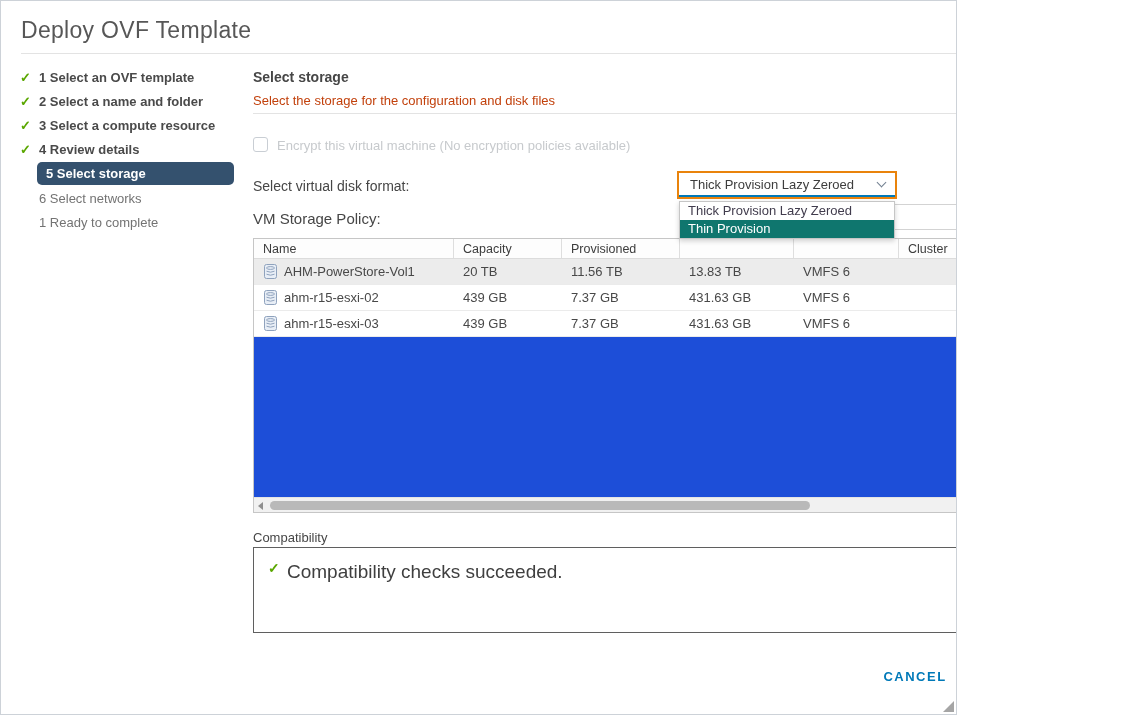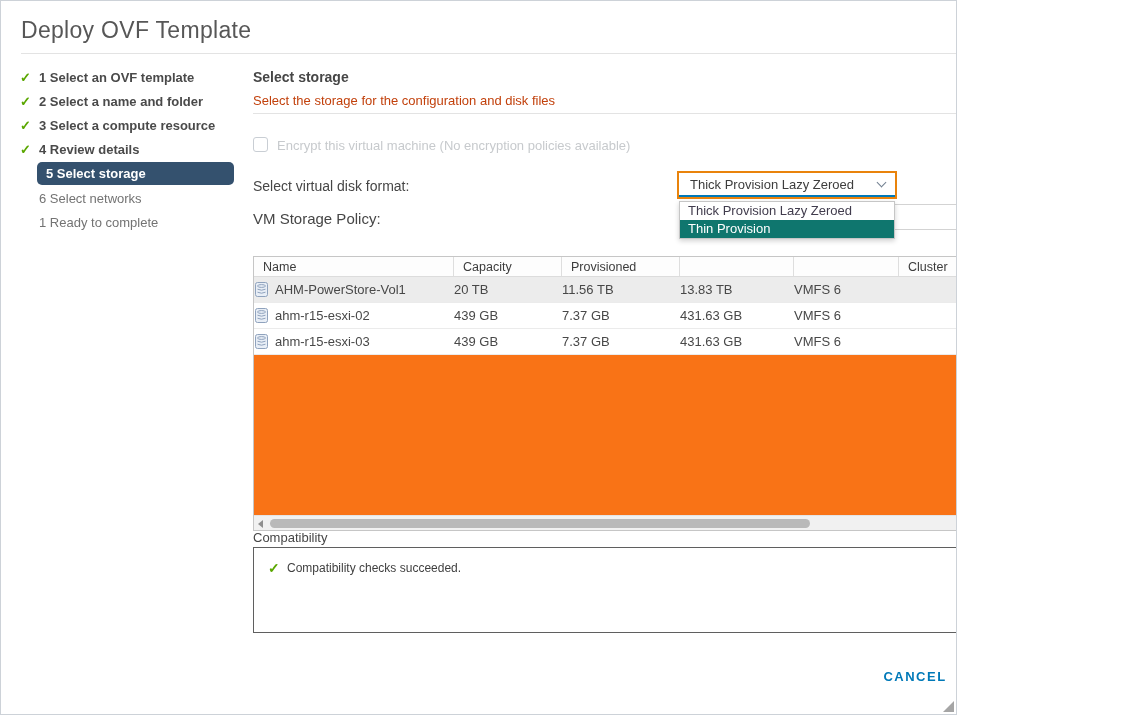--- a/index.html
+++ b/index.html
@@ -61,7 +61,7 @@
 
   
   .ds-table { position:absolute; left:252px; top:237px; width:856px; height:275px;
-              border:1px solid #c6c6c6; background:#f97316; font-size:13px;margin-top:18px; }
+              border:1px solid #c6c6c6; background:#1d4ed8; font-size:13px; }
   .ds-header { display:flex; height:20px; border-bottom:1px solid #dcdcdc;
                background:#fdfdfd; color:#3c3c3c; font-size:12.5px; }
   .ds-header .cell { display:flex; align-items:center; padding-left:9px;

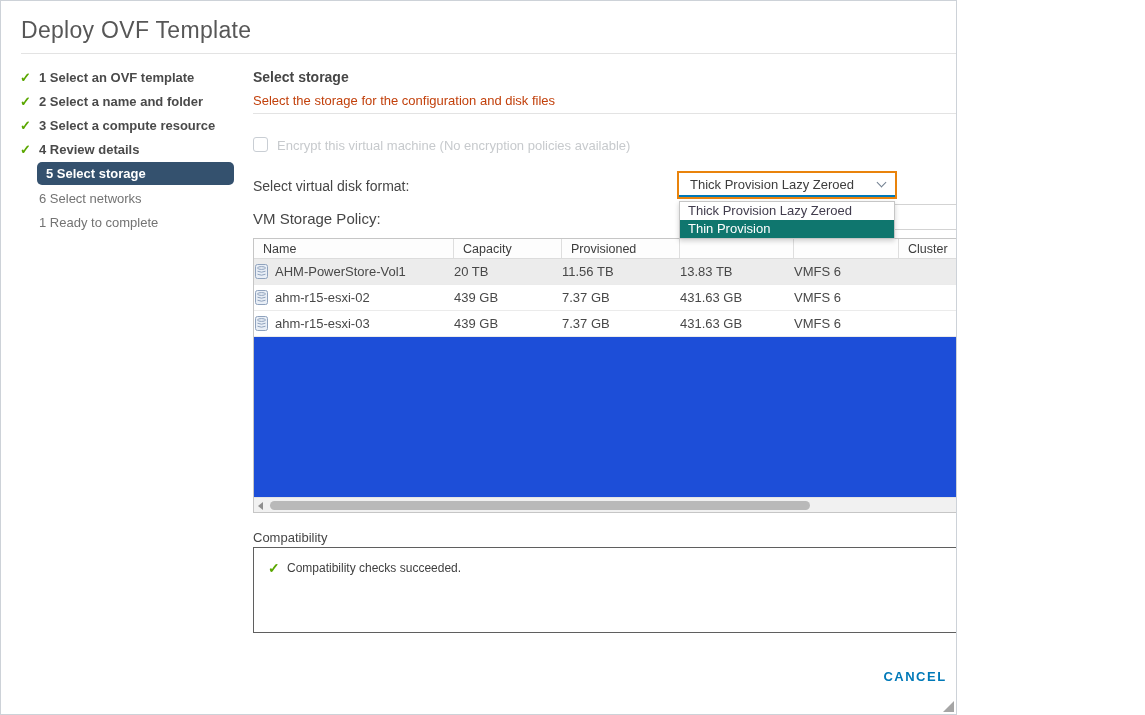--- a/index.html
+++ b/index.html
@@ -73,7 +73,7 @@
   .ds-row.selected { background:#ececec; }
   .c-name { width:200px; } .c-cap { width:108px; } .c-prov { width:118px; }
   .c-free { width:114px; } .c-type { width:105px; } .c-cluster { flex:1; }
-  .ds-row .cell { display:flex; align-items:center; overflow:hidden;
+  .ds-row .cell { padding-left:9px; display:flex; align-items:center; overflow:hidden;
                   white-space:nowrap; }
   .ds-icon { margin:0 7px 0 1px; flex:0 0 auto; display:inline-flex; }
 

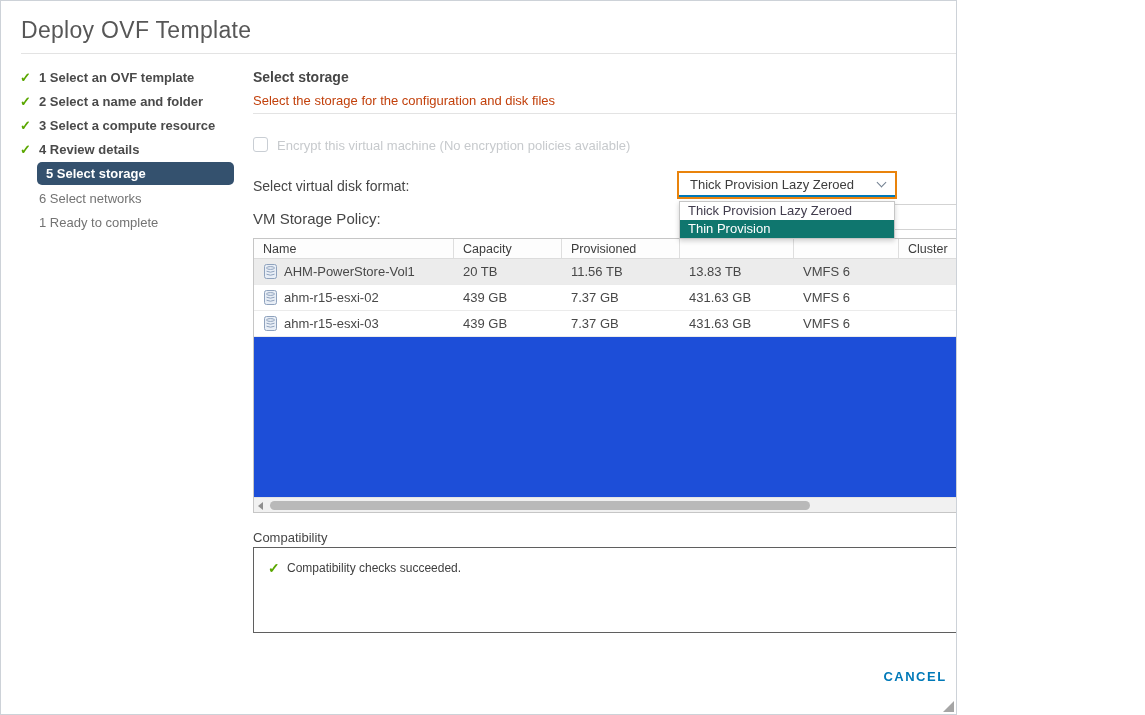--- a/index.html
+++ b/index.html
@@ -104,7 +104,7 @@
                 border:1px solid #5f5f5f; background:#fff; }
   .compat-check { position:absolute; left:14px; top:12px; color:#5aa700;
                   font-size:14px; font-weight:700; }
-  .compat-msg { position:absolute; left:33px; top:13px; font-size:12px; color:#3f3f3f; }
+  .compat-msg { position:absolute; left:33px; top:13px; font-size:19px; color:#3f3f3f; }
 
   
   .btn-cancel { position:absolute; left:874px; top:662px; width:80px; height:26px;

